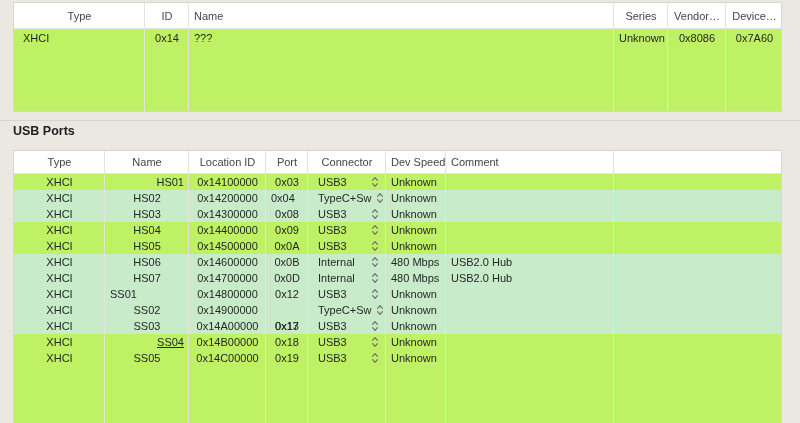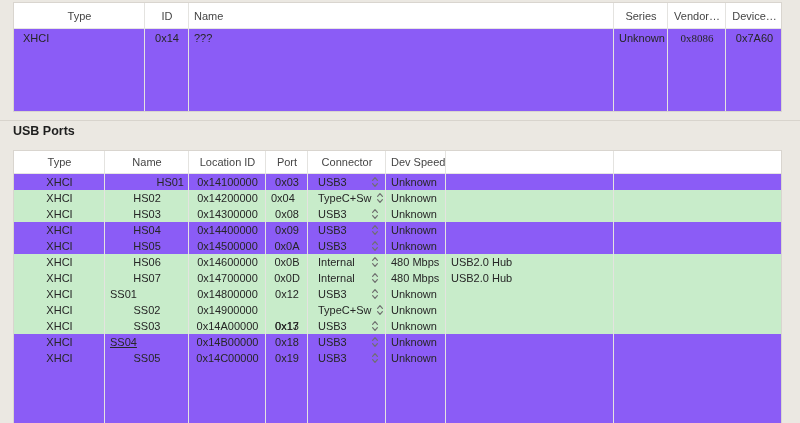--- a/index.html
+++ b/index.html
@@ -13,7 +13,7 @@
   }
   .table {
     position: absolute;
-    background: #8b5cf6;
+    background: #bef264;
     border: 1px solid #d9d5cf;
     box-sizing: border-box;
     overflow: hidden;

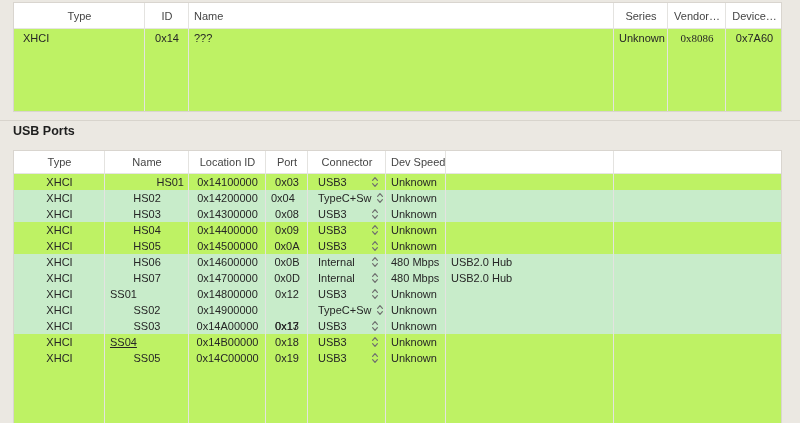--- a/index.html
+++ b/index.html
@@ -98,7 +98,7 @@
       <div class="cell" style="width: 44px; text-align: center;">0x14</div>
       <div class="cell" style="width: 425px; text-align: left;">???</div>
       <div class="cell" style="width: 54px; text-align: center;">Unknown</div>
-      <div class="cell" style="width: 58px; text-align: center; font-family: Liberation Serif, serif;">0x8086</div>
+      <div class="cell" style="width: 58px; text-align: center;">0x8086</div>
       <div class="cell" style="width: 57px; text-align: center;">0x7A60</div>
     </div>
     <div class="dividers">

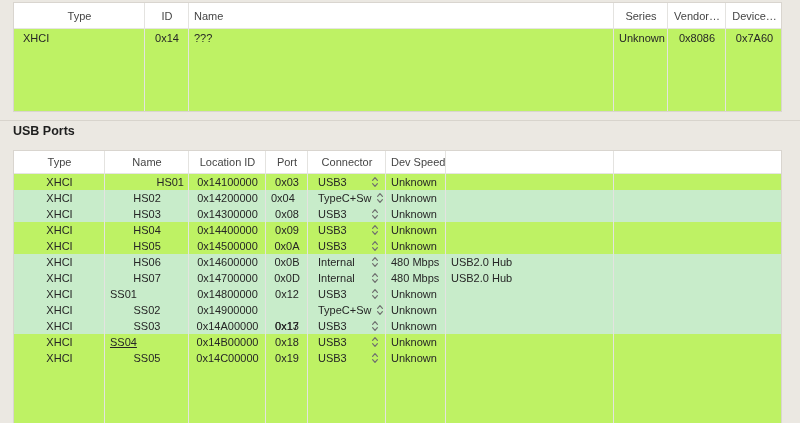--- a/index.html
+++ b/index.html
@@ -121,6 +121,7 @@
       <div class="hcell" style="width: 42px; text-align: center;">Port</div>
       <div class="hcell" style="width: 78px; text-align: center;">Connector</div>
       <div class="hcell" style="width: 60px; text-align: left;">Dev Speed</div>
+      <div class="hcell" style="width: 169px; text-align: left;">Comment</div>
     </div>
     <div class="row">
       <div class="cell" style="width: 91px; text-align: center;">XHCI</div>

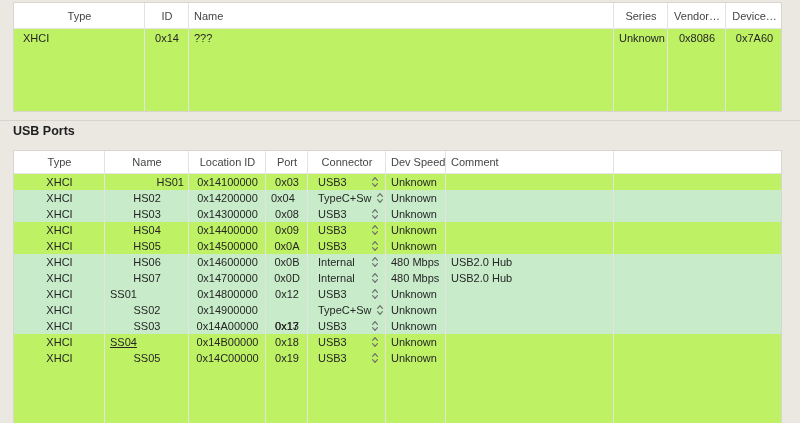--- a/index.html
+++ b/index.html
@@ -305,7 +305,7 @@
     </div>
     <div class="row">
       <div class="cell" style="width: 91px; text-align: center;">XHCI</div>
-      <div class="cell" style="width: 84px; text-align: left; text-decoration: underline;">SS04</div>
+      <div class="cell" style="width: 84px; text-align: right; text-decoration: underline;">SS04</div>
       <div class="cell" style="width: 77px; text-align: center;">0x14B00000</div>
       <div class="cell" style="width: 42px; text-align: center;">0x18</div>
       <div class="cell connector-cell" style="width: 78px;">

